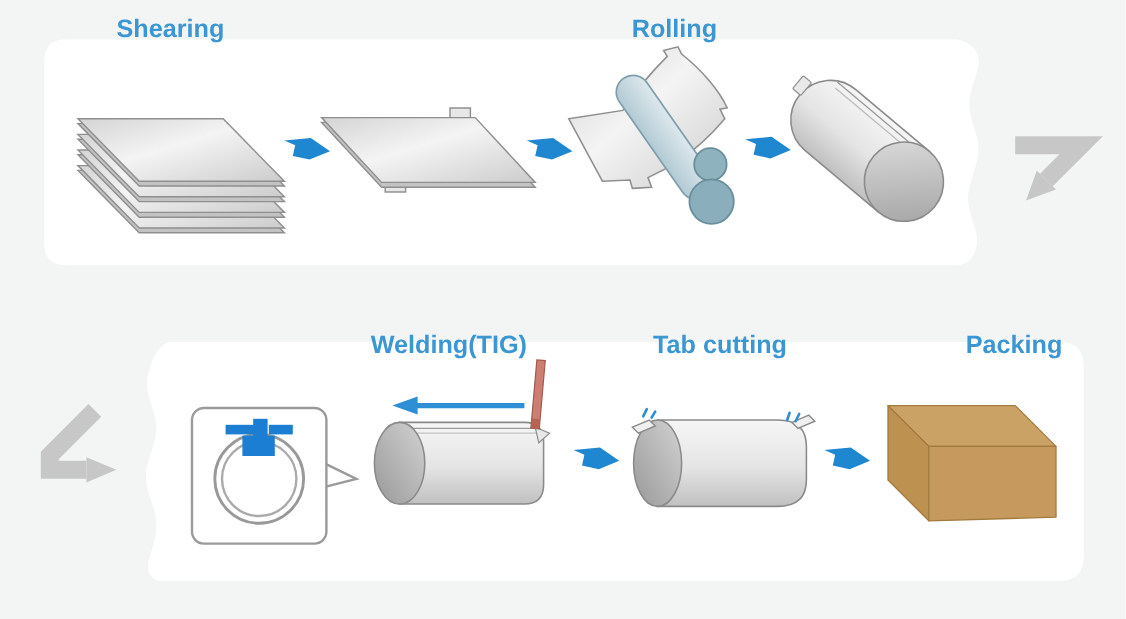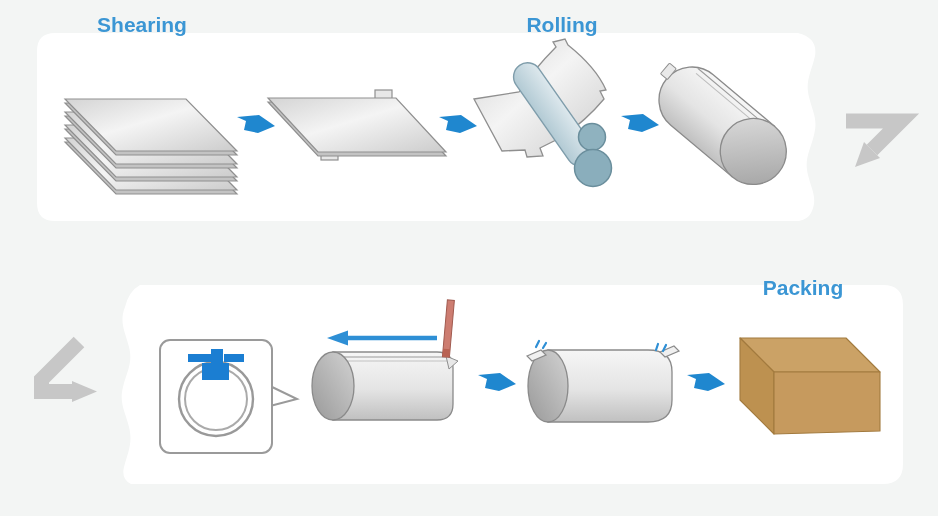--- a/index.html
+++ b/index.html
@@ -186,6 +186,7 @@
 
   <div class="step-label" style="left:142px; top:13px;">Shearing</div>
   <div class="step-label" style="left:533px; top:13px;margin-left:29px;">Rolling</div>
+  <div class="step-label" style="left:374px; top:276px;">Welding(TIG)</div>
   <div class="step-label" style="left:803px; top:276px;text-align:right;">Packing</div>
 
 </div>

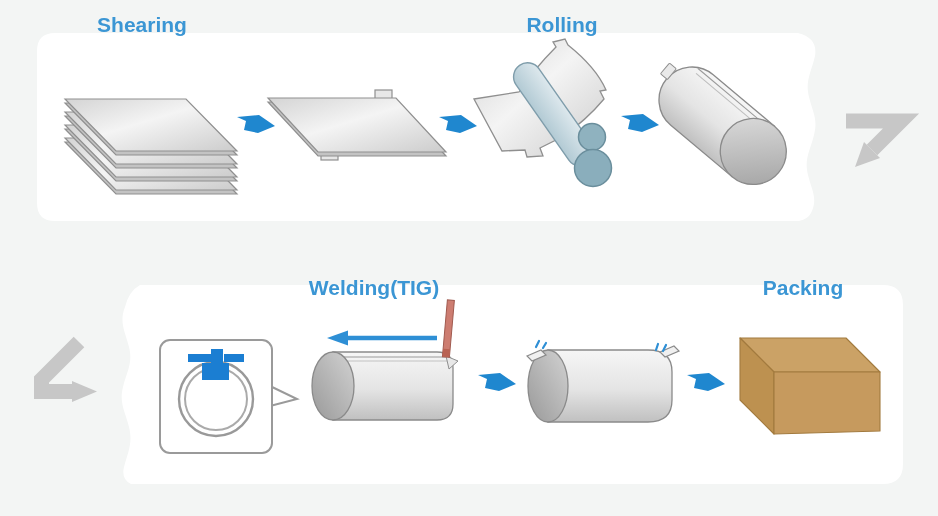--- a/index.html
+++ b/index.html
@@ -187,6 +187,7 @@
   <div class="step-label" style="left:142px; top:13px;">Shearing</div>
   <div class="step-label" style="left:533px; top:13px;margin-left:29px;">Rolling</div>
   <div class="step-label" style="left:374px; top:276px;">Welding(TIG)</div>
+  <div class="step-label" style="left:600px; top:276px;">Tab cutting</div>
   <div class="step-label" style="left:803px; top:276px;text-align:right;">Packing</div>
 
 </div>

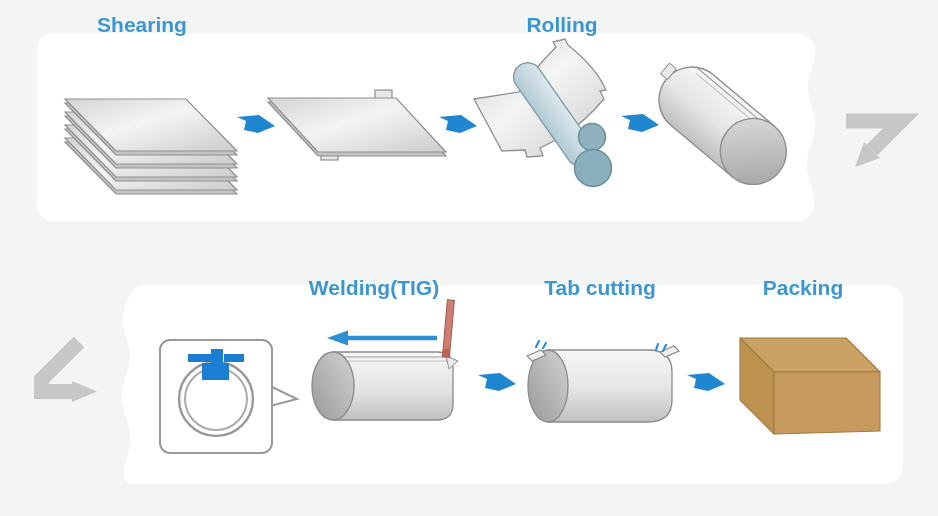--- a/index.html
+++ b/index.html
@@ -188,7 +188,7 @@
   <div class="step-label" style="left:533px; top:13px;margin-left:29px;">Rolling</div>
   <div class="step-label" style="left:374px; top:276px;">Welding(TIG)</div>
   <div class="step-label" style="left:600px; top:276px;">Tab cutting</div>
-  <div class="step-label" style="left:803px; top:276px;text-align:right;">Packing</div>
+  <div class="step-label" style="left:845px; top:276px;text-align:right;">Packing</div>
 
 </div>
 

